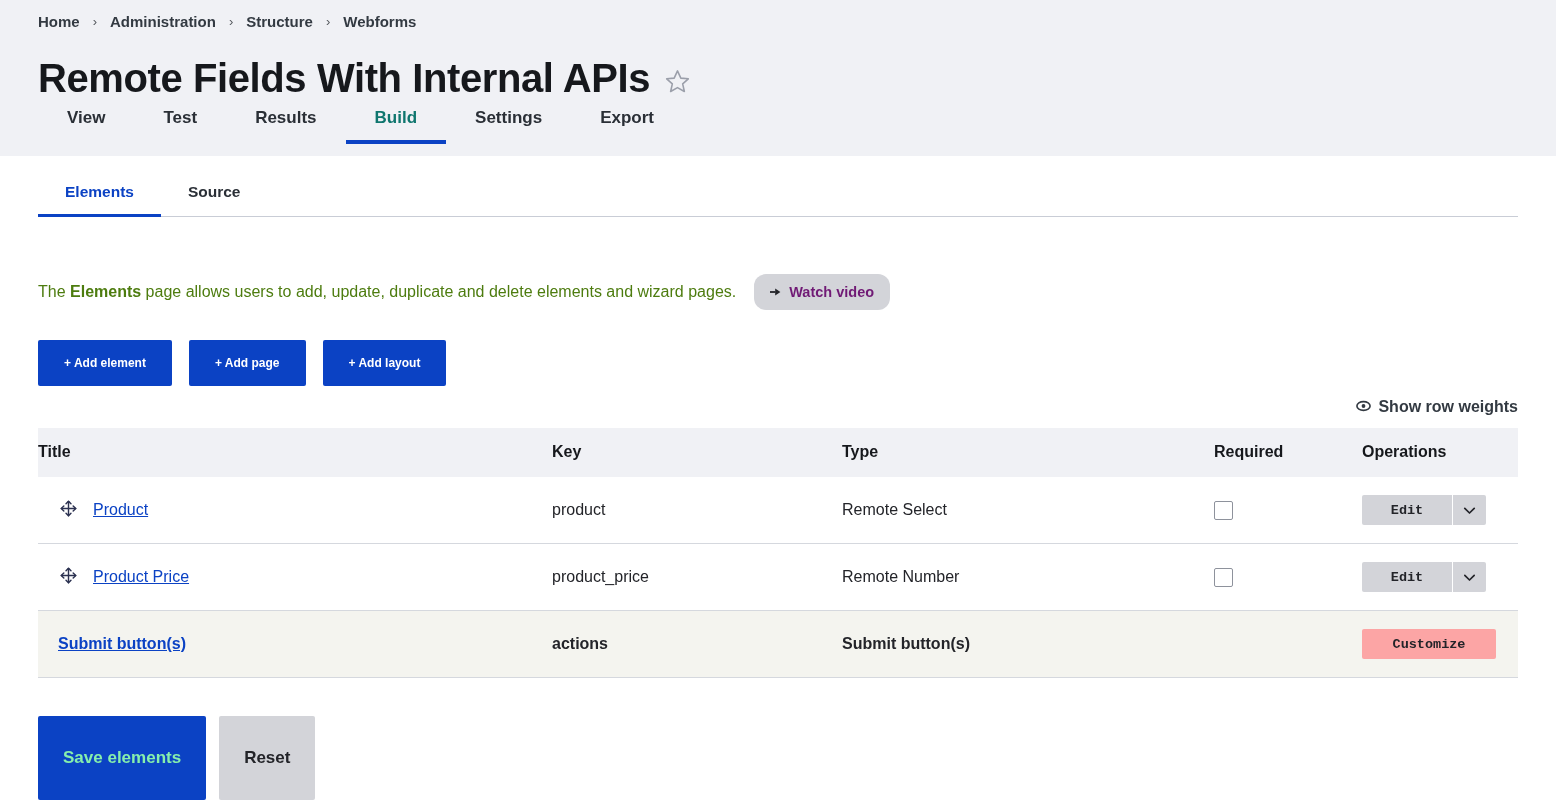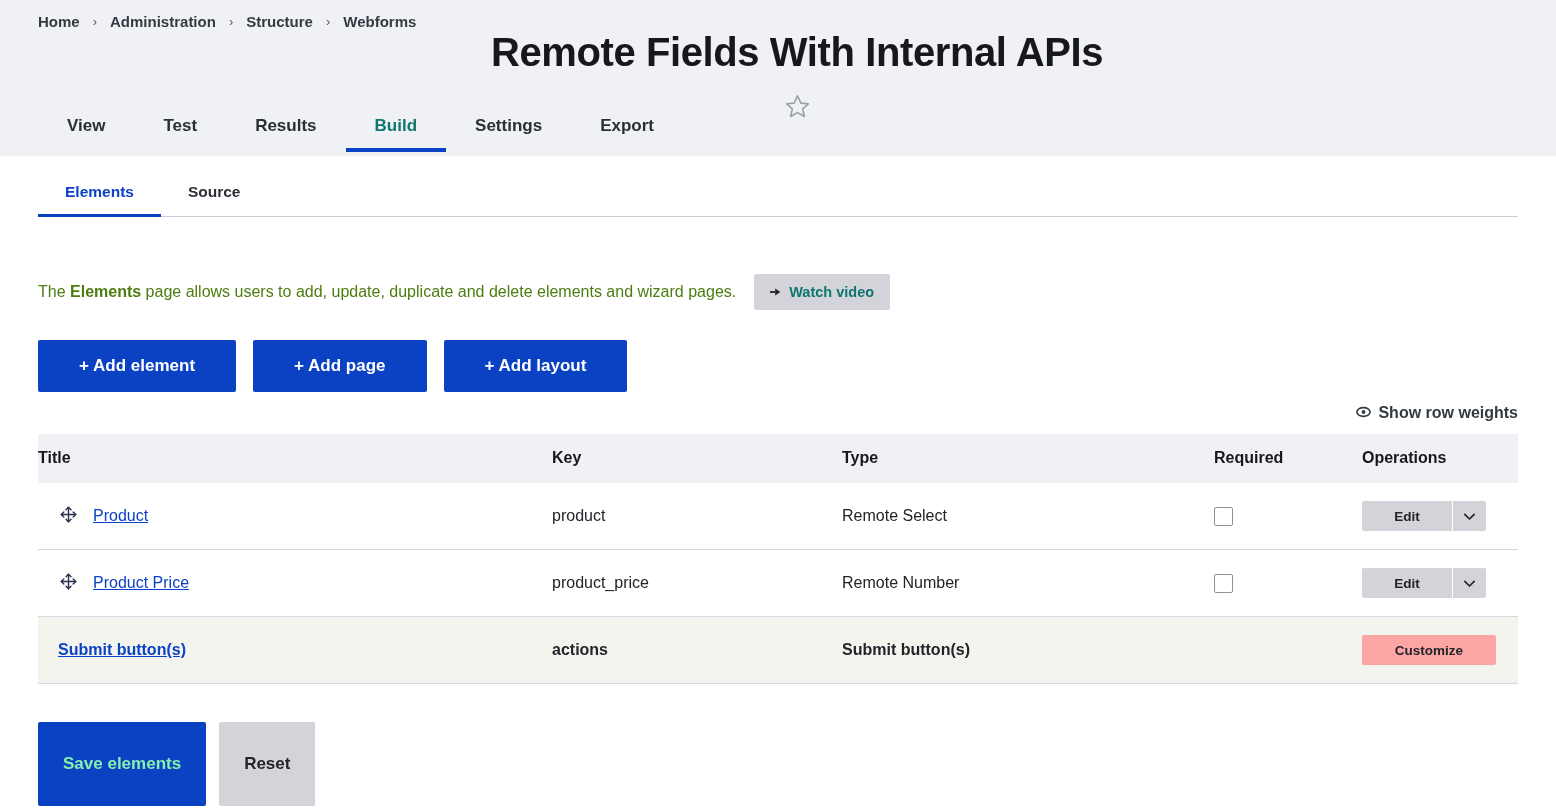--- a/index.html
+++ b/index.html
@@ -45,10 +45,9 @@
 
   .page-title-row {
     display: flex;
-    align-items: center;
+    align-items: flex-end;
     gap: 14px;
-    margin-top: 1px;
-    flex-direction: column;
+    margin-top: 27px;
   }
   .page-title {
     font-size: 40px;

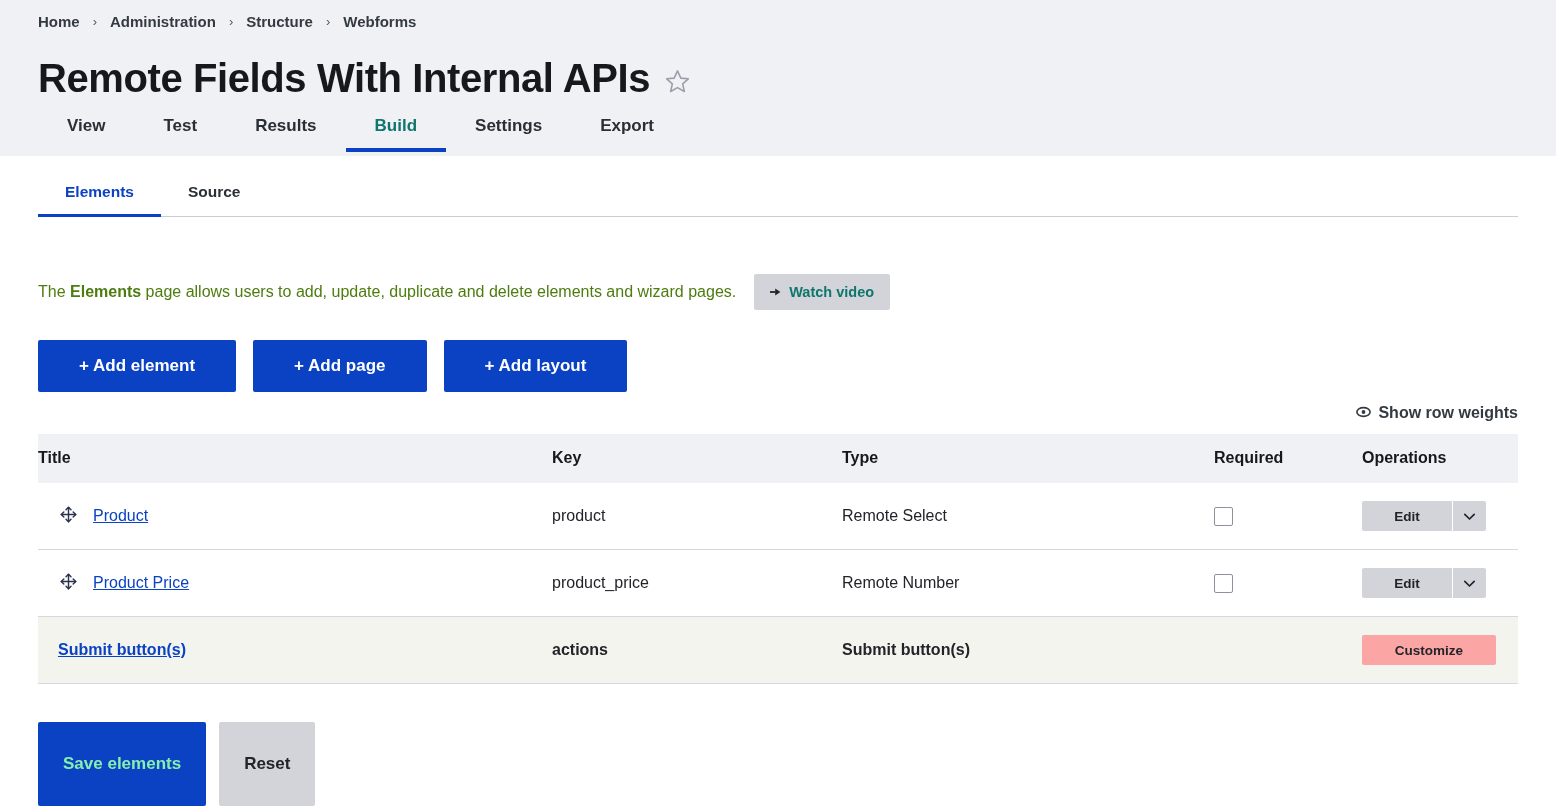--- a/index.html
+++ b/index.html
@@ -65,7 +65,7 @@
     align-items: flex-end;
     gap: 0;
     position: absolute;
-    bottom: 4px;
+    bottom: 12px;
     left: 38px;
   }
   .ptab {

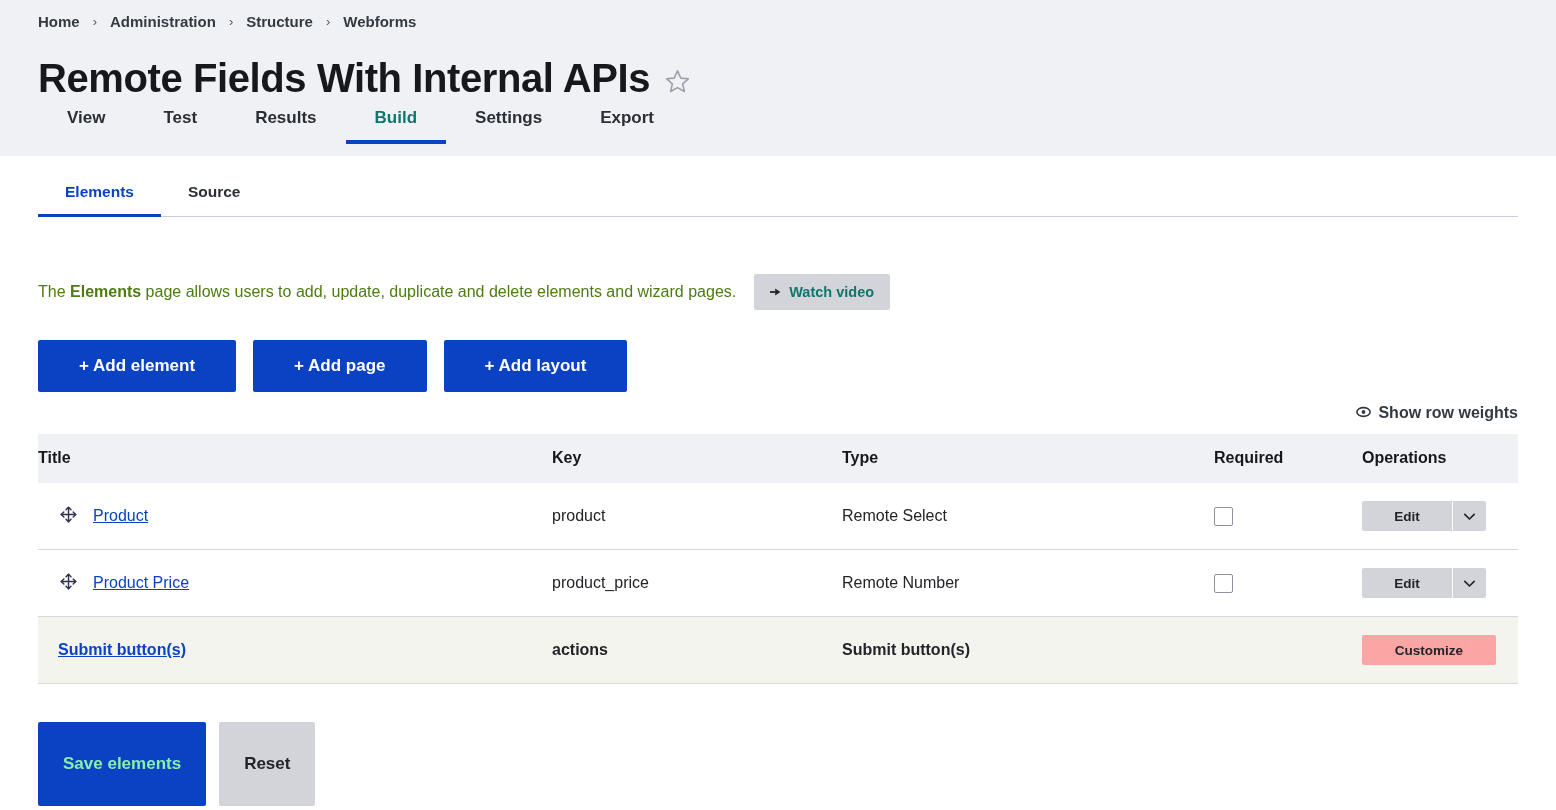--- a/index.html
+++ b/index.html
@@ -125,11 +125,11 @@
   .btn-video {
     background: #d3d4d9;
     border: none;
-    border-radius: 2px;
+    border-radius: 12px;
     padding: 10px 16px;
     font-size: 14.5px;
     font-weight: bold;
-    color: #0f766e;
+    color: #701a75;
     cursor: pointer;
     display: inline-flex;
     align-items: center;

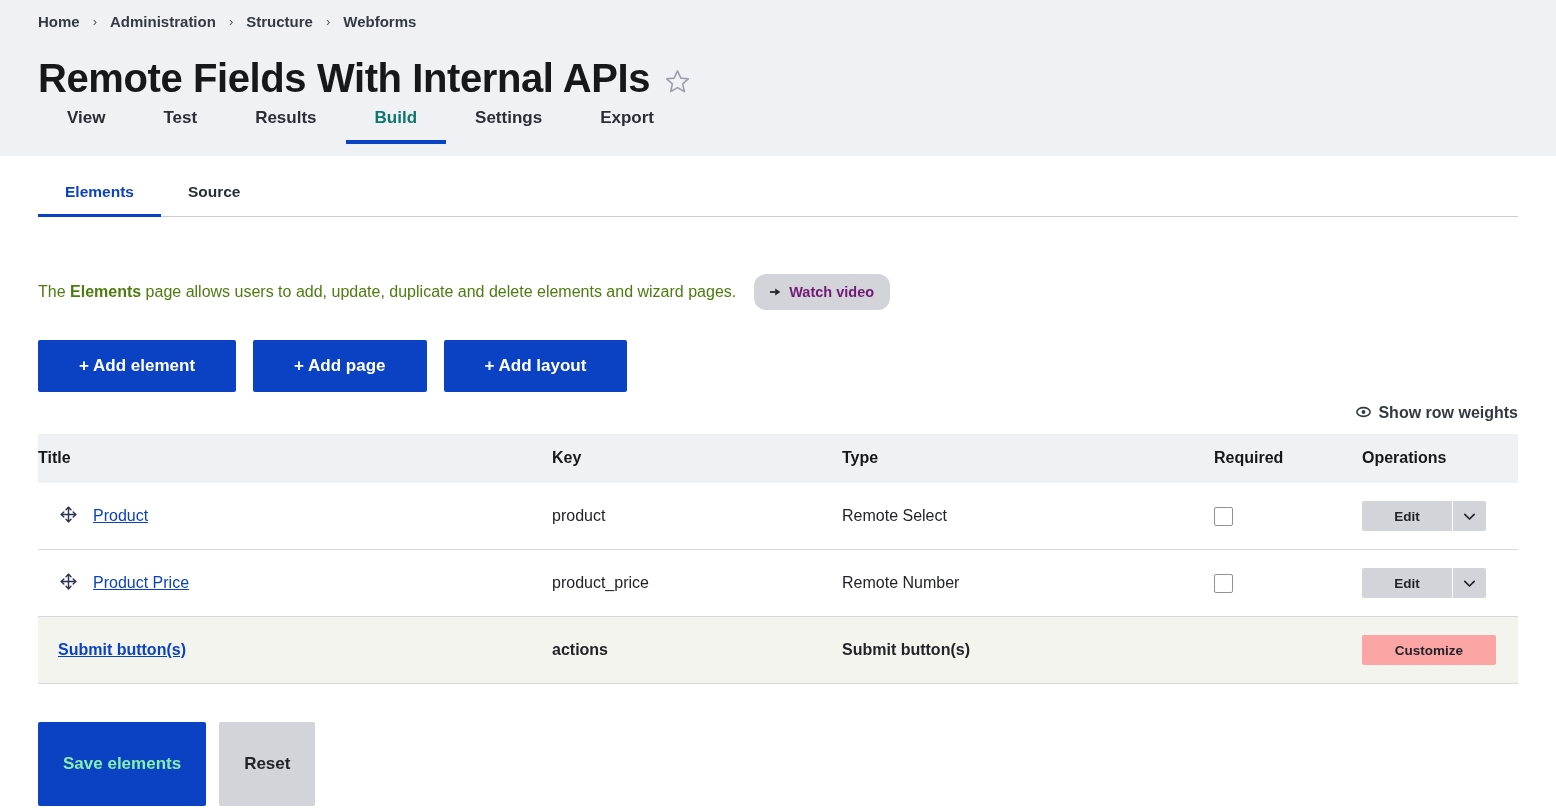--- a/index.html
+++ b/index.html
@@ -148,9 +148,9 @@
     color: #ffffff;
     border: none;
     border-radius: 2px;
-    font-size: 17px;
-    font-weight: bold;
-    padding: 16px 41px;
+    font-size: 12px;
+    font-weight: bold;
+    padding: 16px 26px;
     cursor: pointer;
     white-space: nowrap;
   }

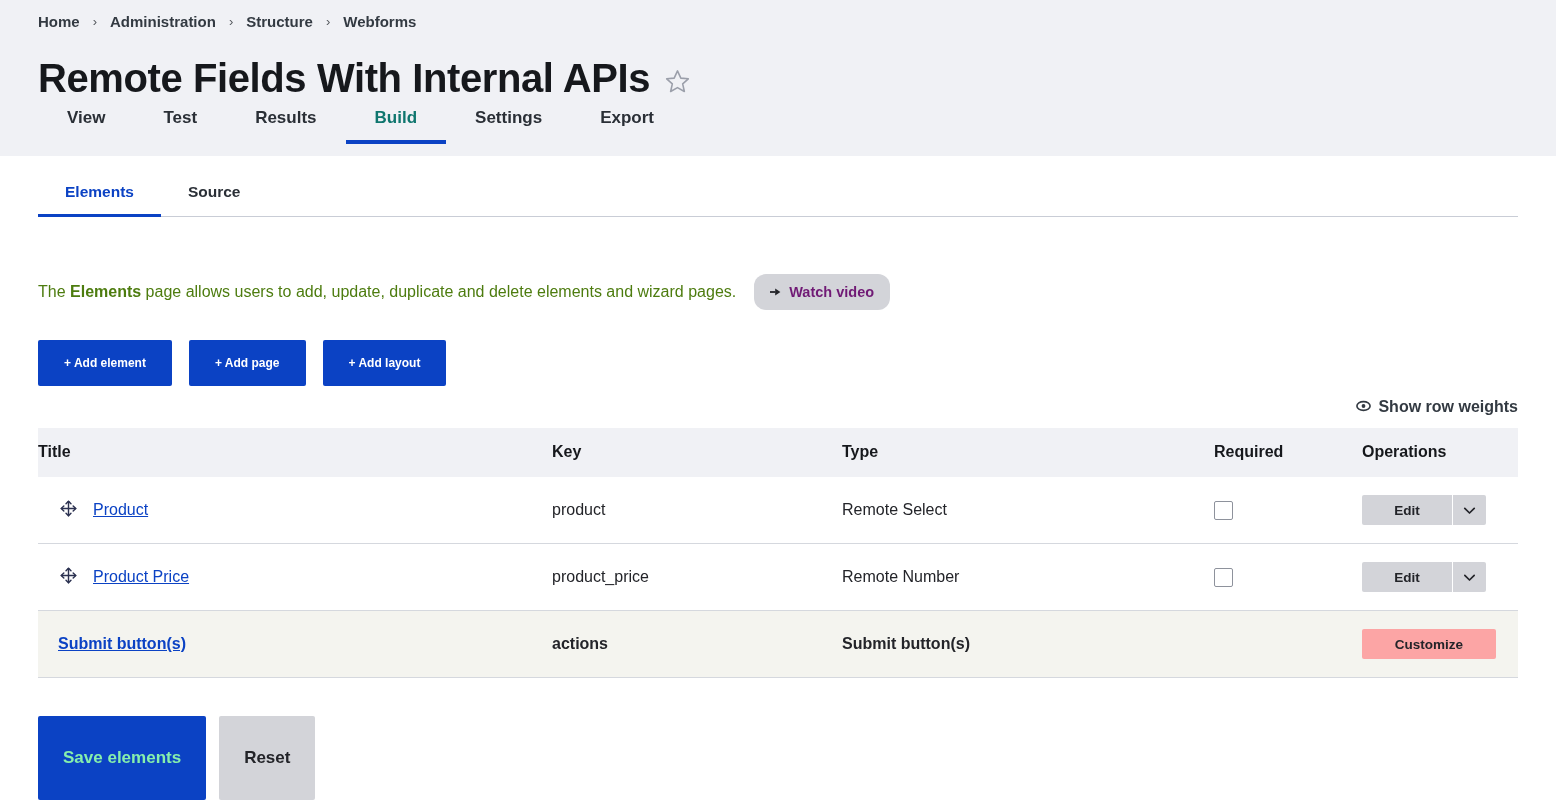--- a/index.html
+++ b/index.html
@@ -242,7 +242,7 @@
     cursor: pointer;
   }
 
-  .ops-cell { padding-right: 0; }
+  .ops-cell { padding-right: 0; font-family: Liberation Mono, monospace; }
   .dropbutton {
     display: inline-flex;
     align-items: stretch;

